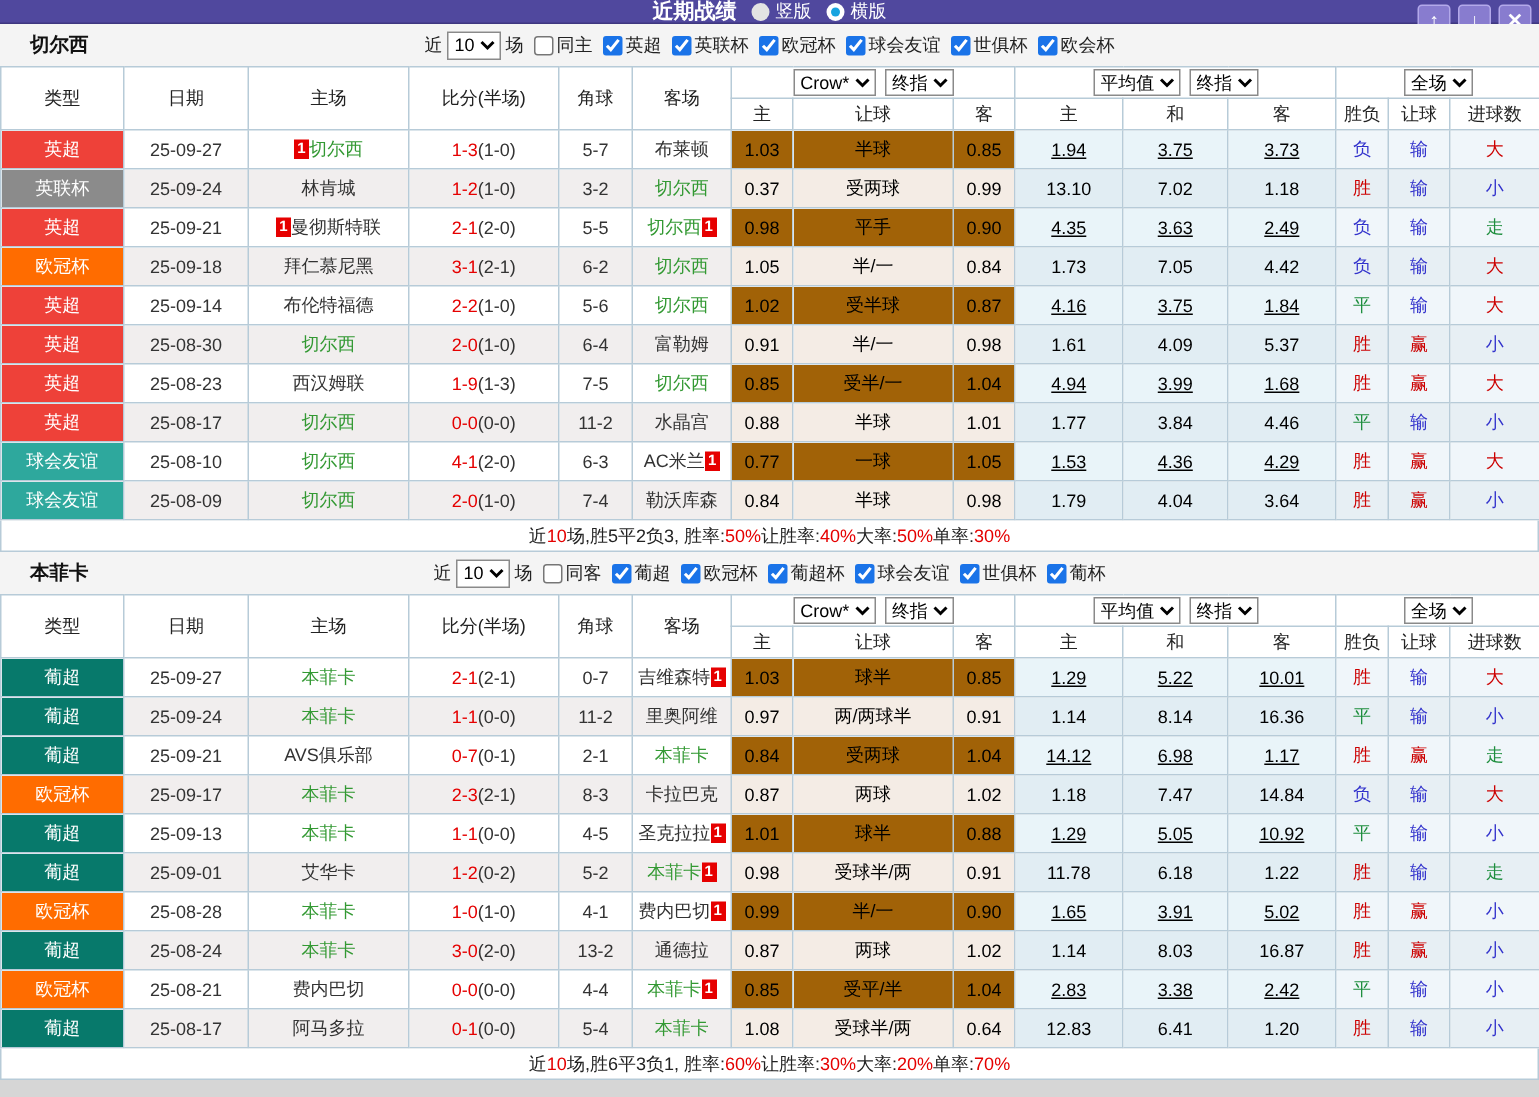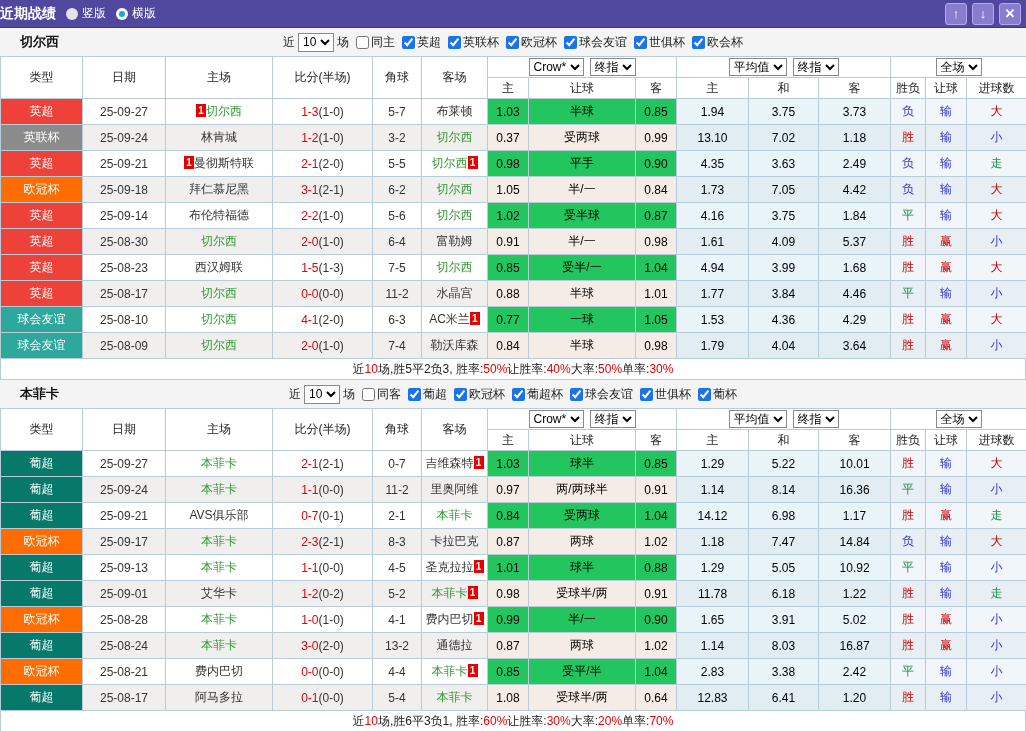--- a/index.html
+++ b/index.html
@@ -7,7 +7,7 @@
   .app { width:1026px; height:731px; background:#d6d6d6; overflow:hidden; position:relative; }
 
   
-  .titlebar { height:28px; background:#50489E; position:relative; display:flex; align-items:center; border-bottom:1px solid #3e3780; }
+  .titlebar { height:16px; background:#50489E; position:relative; display:flex; align-items:center; justify-content:center; border-bottom:1px solid #3e3780; }
   .titlebar-center { display:flex; align-items:center; gap:10px; color:#fff; }
   .tb-title { font-size:14px; font-weight:bold; }
   .tb-radio { display:flex; align-items:center; gap:4px; font-size:12px; cursor:pointer; }

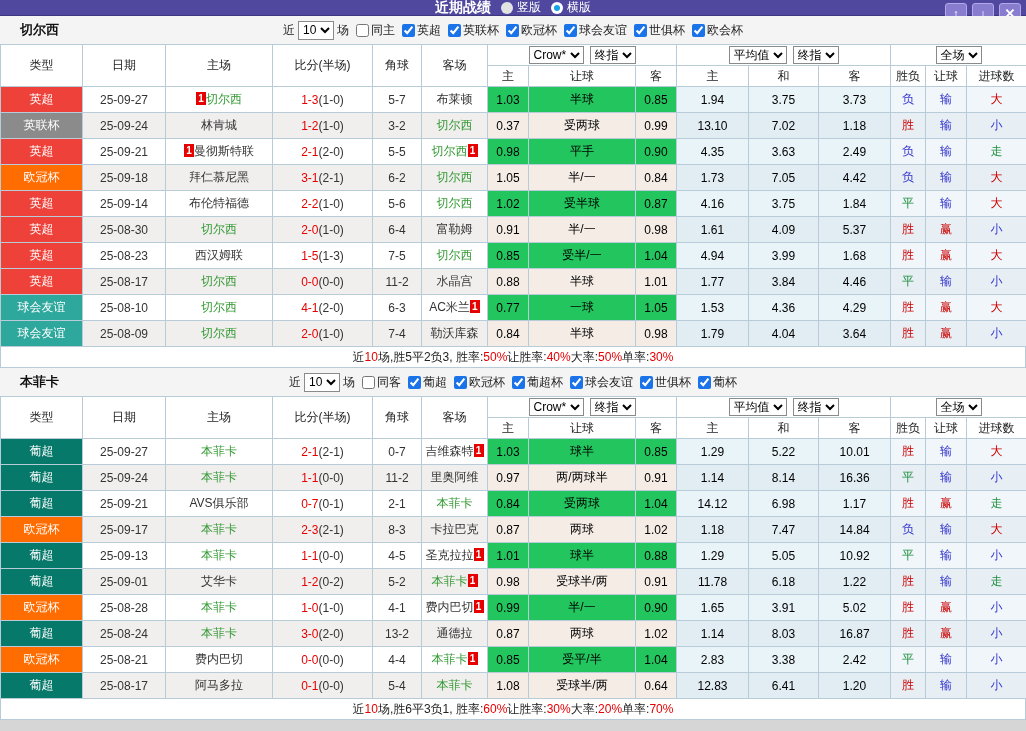--- a/index.html
+++ b/index.html
@@ -33,7 +33,7 @@
   tbody tr { height:26px; }
   tbody tr.even td { background:#f1eeee; }
   tbody tr.odd td { background:#ffffff; }
-  tbody tr.odd td.col-crow { background:#22c55e; }
+  tbody tr.odd td.col-crow { background:#a16207; }
   tbody tr.even td.col-crow { background:#f4ece5; }
   tbody tr.odd td.col-avg { background:#e9f4f9; }
   tbody tr.even td.col-avg { background:#e1edf3; }

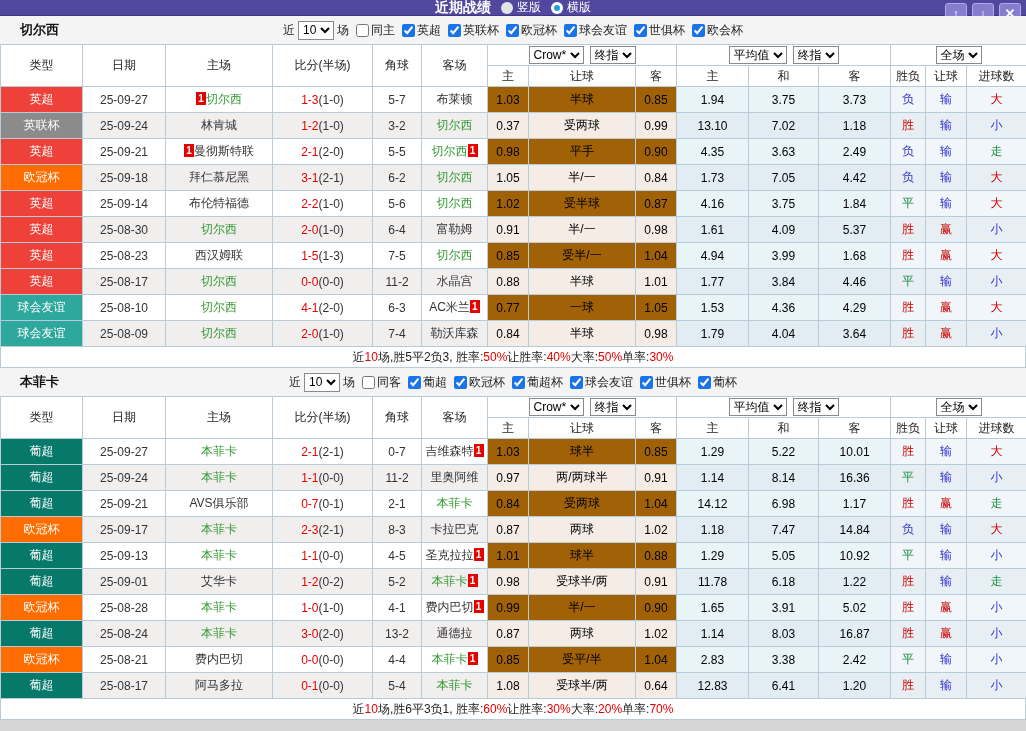--- a/index.html
+++ b/index.html
@@ -35,7 +35,7 @@
   tbody tr.odd td { background:#ffffff; }
   tbody tr.odd td.col-crow { background:#a16207; }
   tbody tr.even td.col-crow { background:#f4ece5; }
-  tbody tr.odd td.col-avg { background:#e9f4f9; }
+  tbody tr.odd td.col-avg { background:#e9f4f9;text-decoration:underline; }
   tbody tr.even td.col-avg { background:#e1edf3; }
   tbody tr.odd td.col-res { background:#f0f6fa; }
   tbody tr.even td.col-res { background:#e7eff4; }

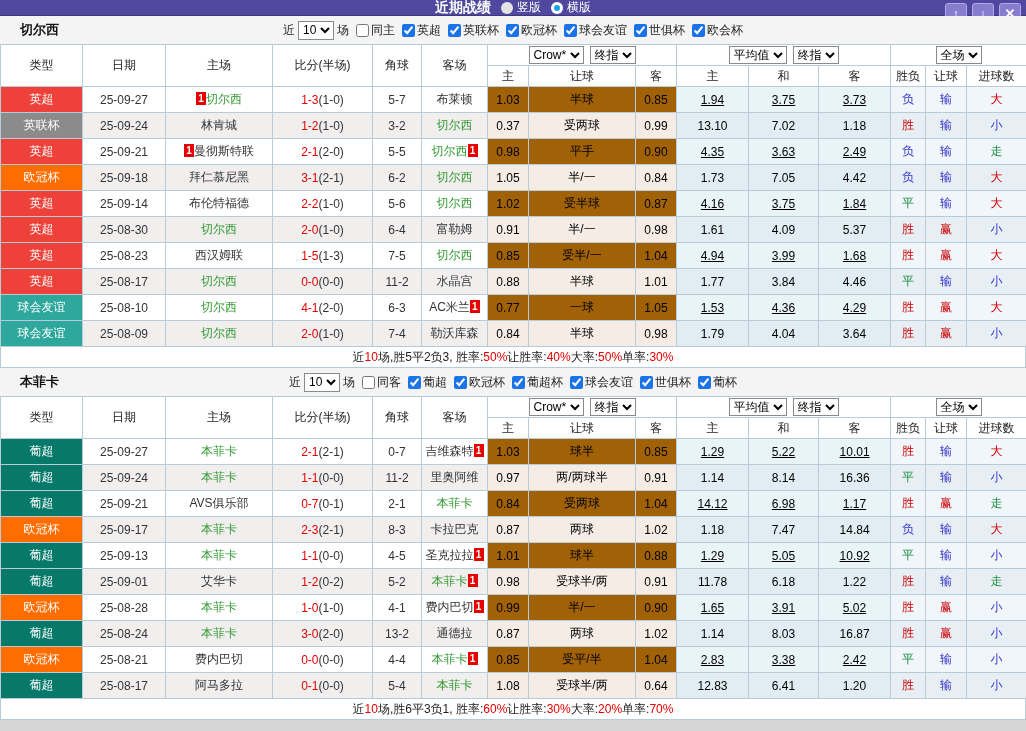--- a/index.html
+++ b/index.html
@@ -258,7 +258,7 @@
             <td class="league" style="background:#ee4139">英超</td>
             <td class="date">25-08-23</td>
             <td><span class="team">西汉姆联</span></td>
-            <td><span class="ft">1-5</span><span class="ht">(1-3)</span></td>
+            <td><span class="ft">1-9</span><span class="ht">(1-3)</span></td>
             <td class="corner">7-5</td>
             <td><span class="team focus">切尔西</span></td>
             <td class="col-crow">0.85</td>

